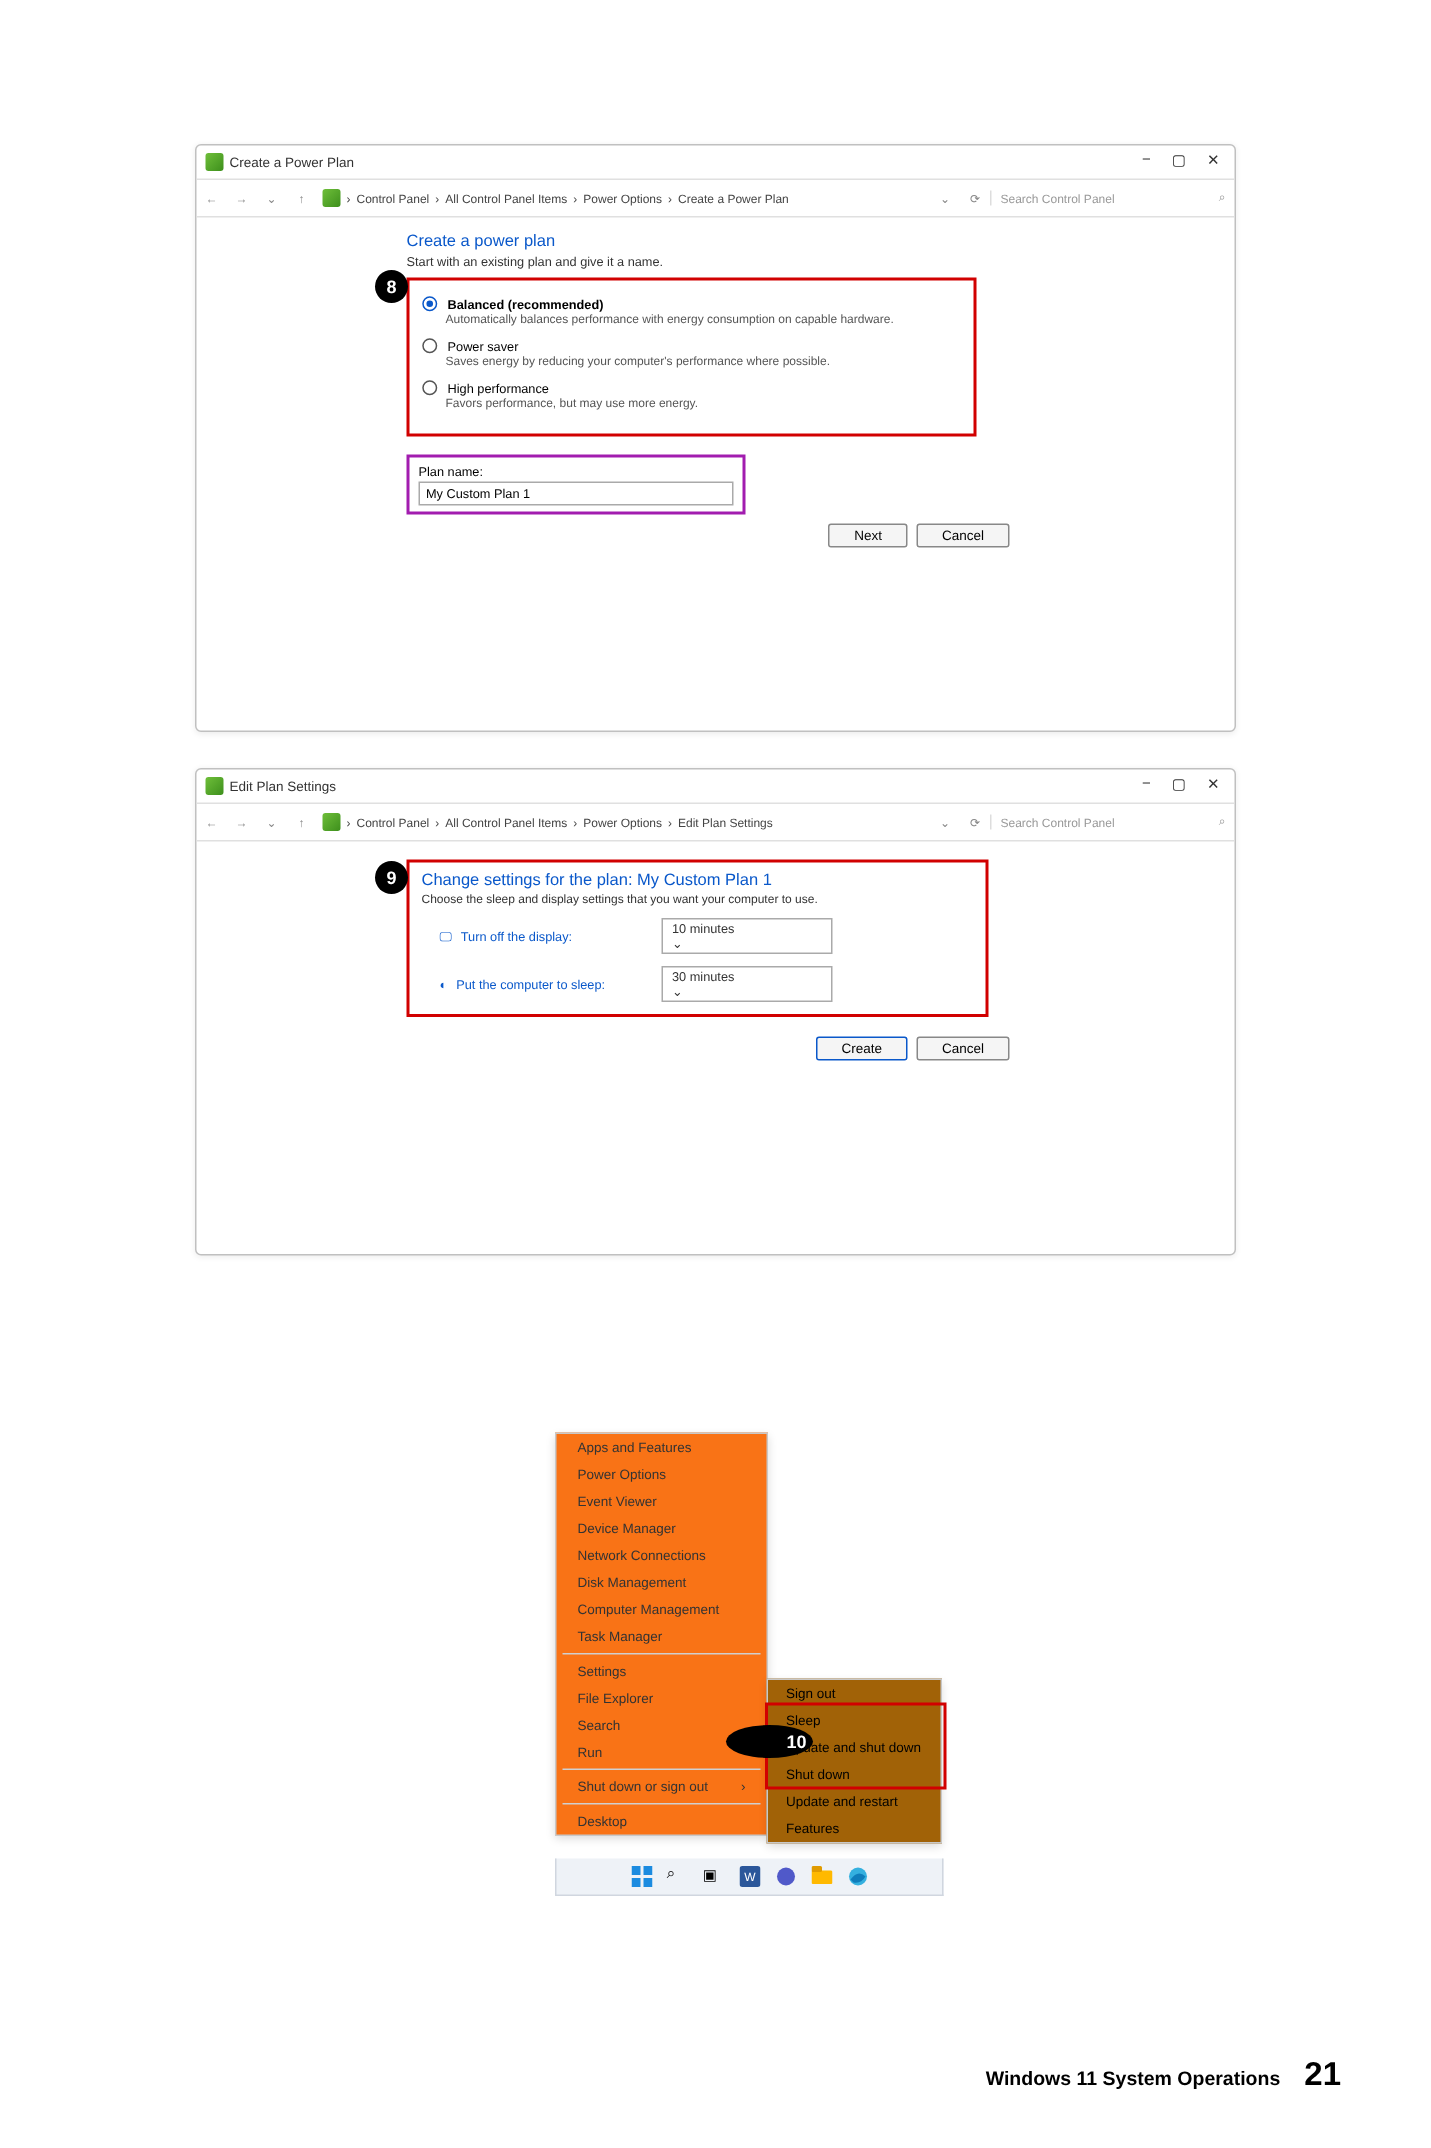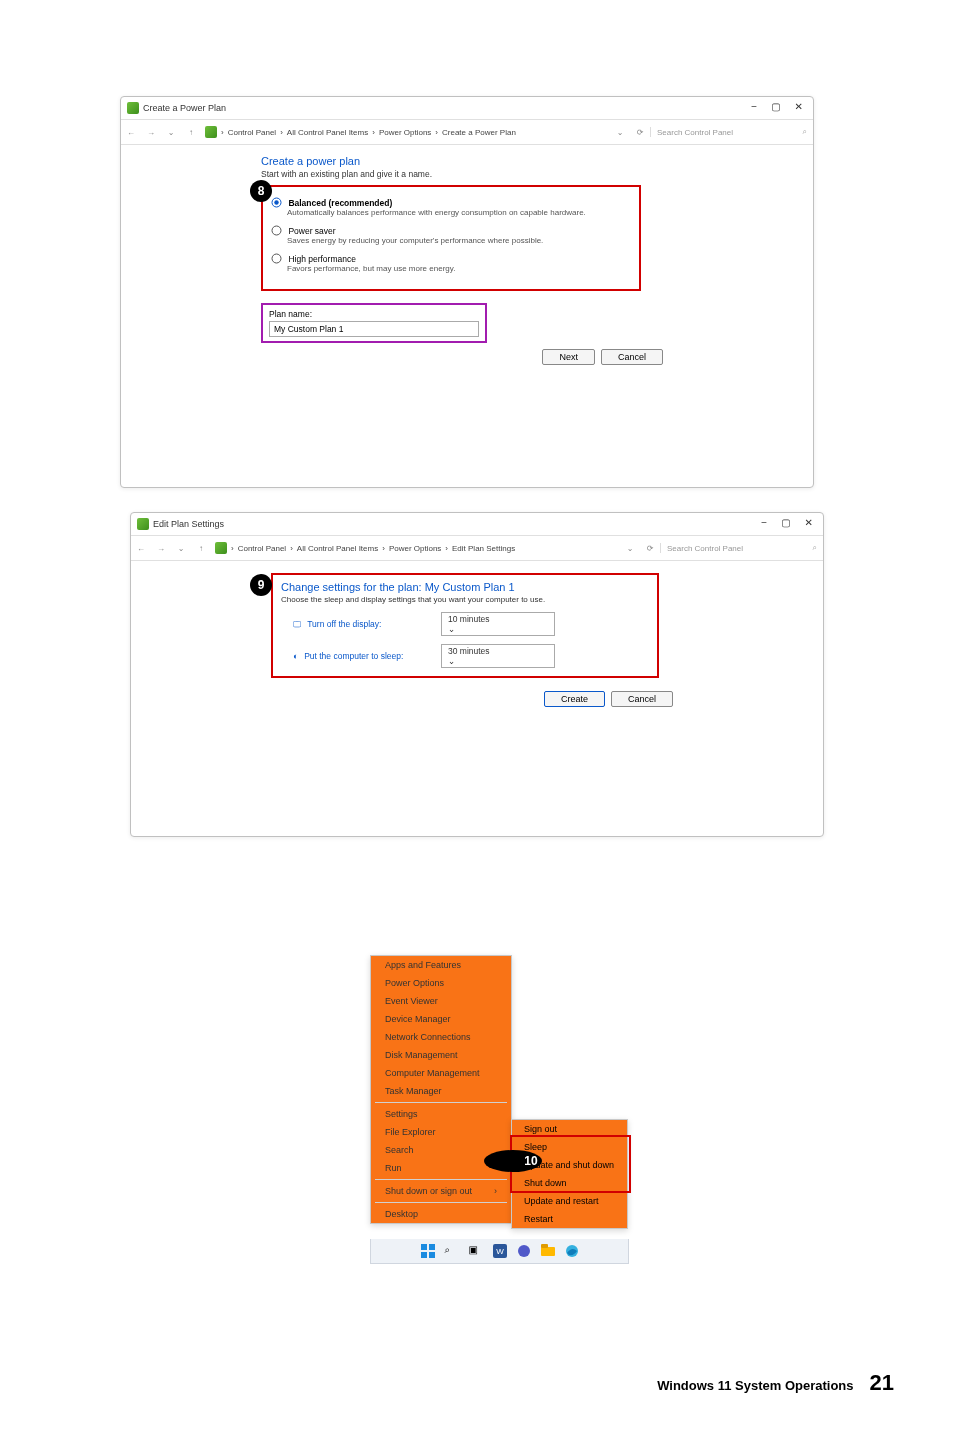--- a/index.html
+++ b/index.html
@@ -240,7 +240,7 @@
 
 <div class="page">
 
-  <div class="window" style="left:120px;top:96px;width:694px;height:392px;">
+  <div class="window" style="left:130px;top:96px;width:694px;height:392px;">
     <div class="titlebar">
       <div class="title-icon"></div>
       <span>Create a Power Plan</span>

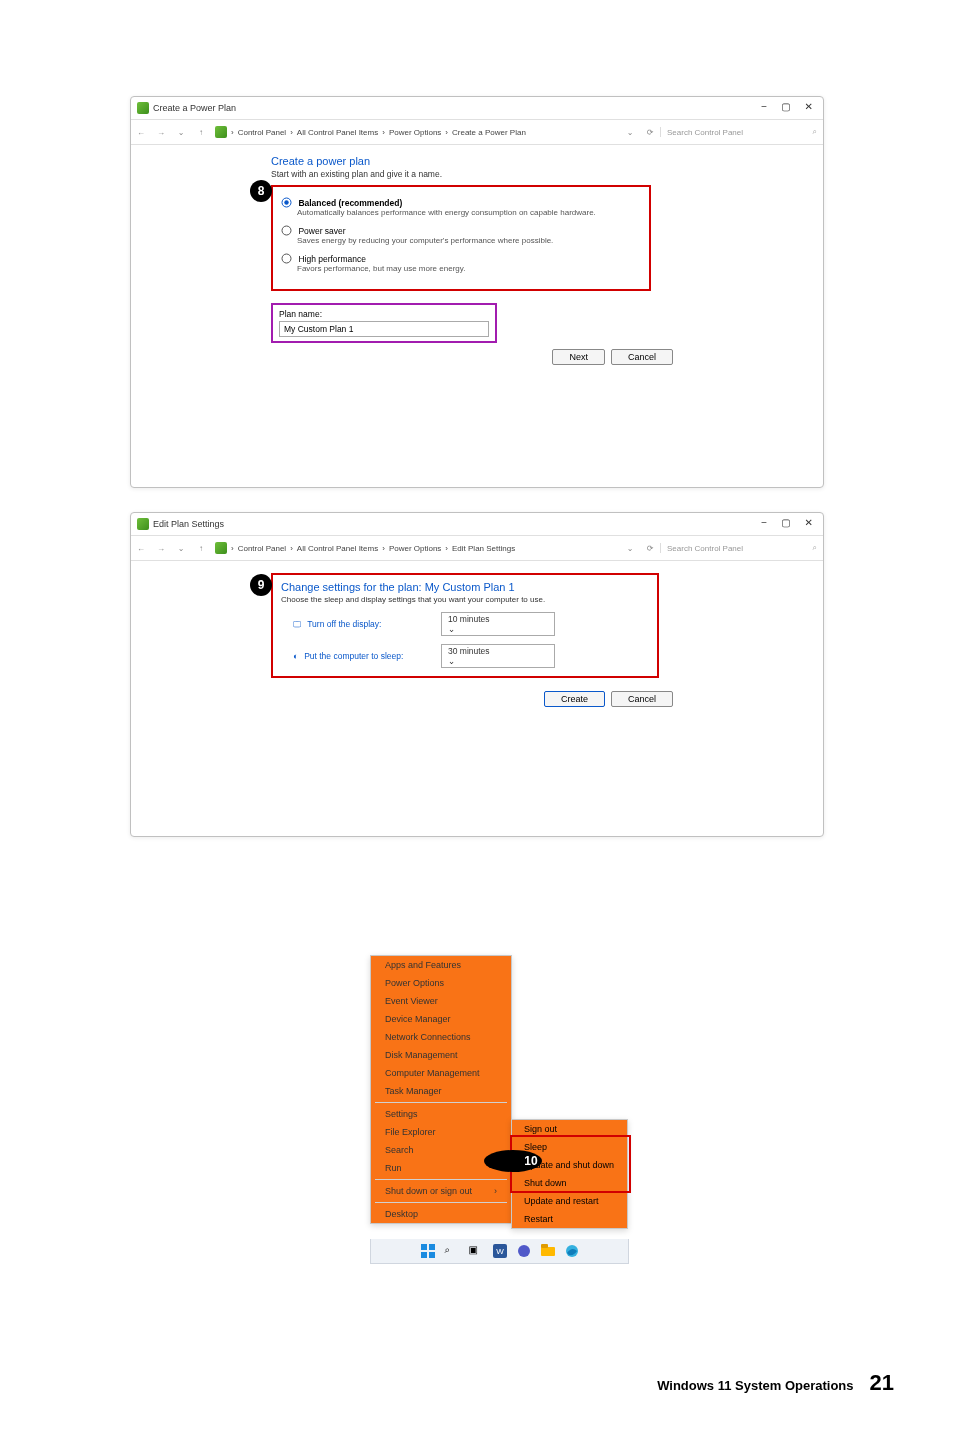--- a/index.html
+++ b/index.html
@@ -201,7 +201,7 @@
   }
   .shutdown-sub{
     position:absolute;
-    background:#f97316;
+    background:#a16207;
     border:1px solid #c8c8c8;
     font-size:9px;
     box-shadow:0 2px 6px rgba(0,0,0,0.15);

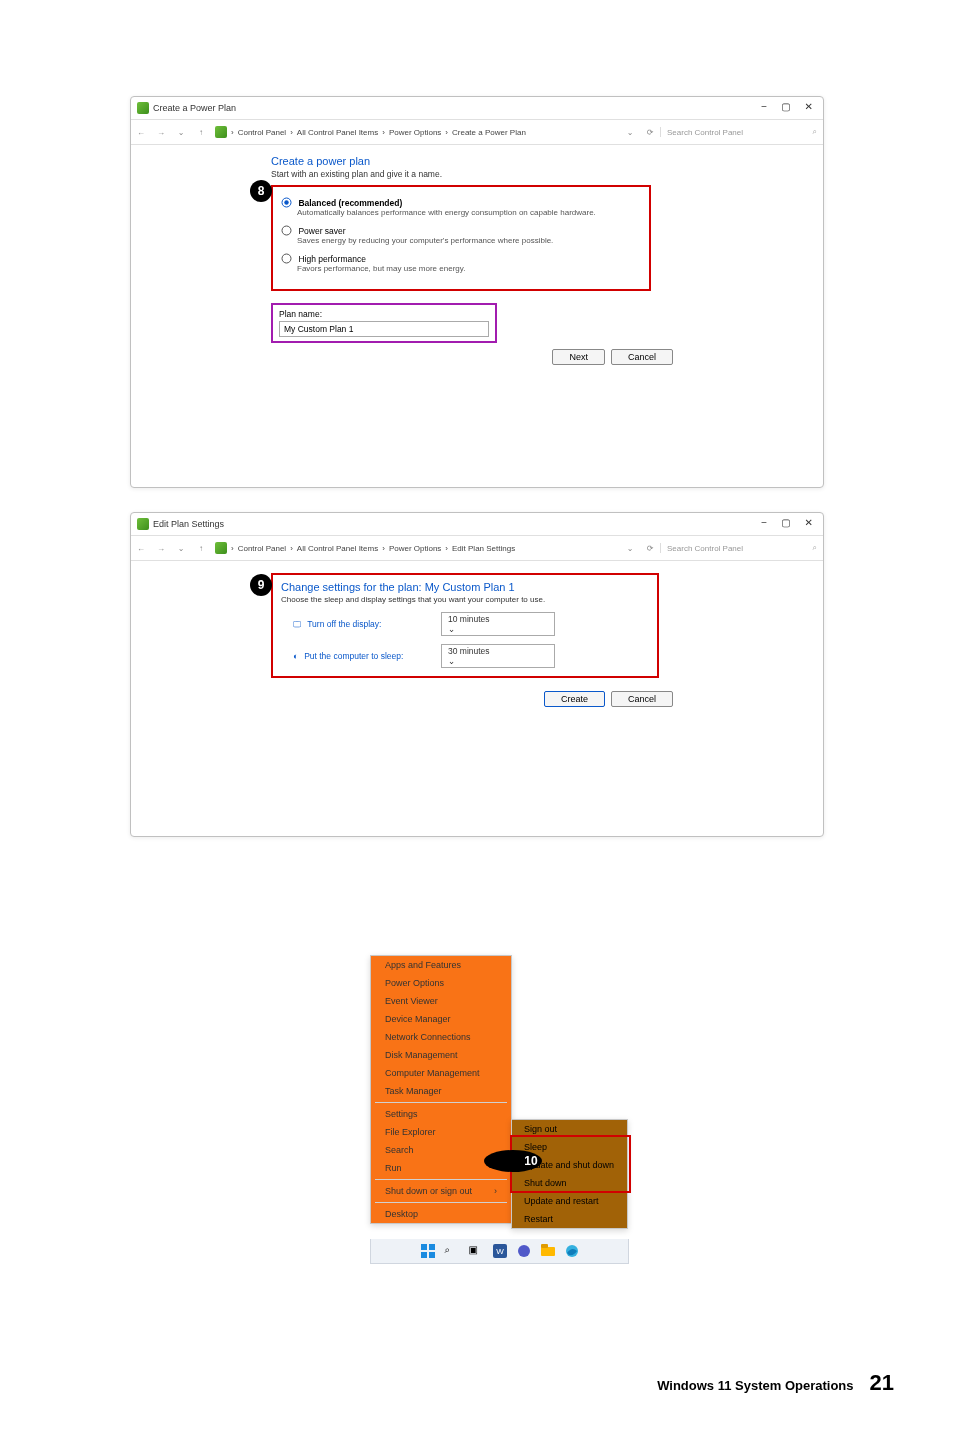--- a/index.html
+++ b/index.html
@@ -414,7 +414,7 @@
     <div class="item">Update and shut down</div>
     <div class="item">Shut down</div>
     <div class="item">Update and restart</div>
-    <div class="item">Restart</div>
+    <div class="item">Features</div>
   </div>
   <div class="red-group" style="left:510px;top:1135px;width:117px;height:54px;"></div>
 

